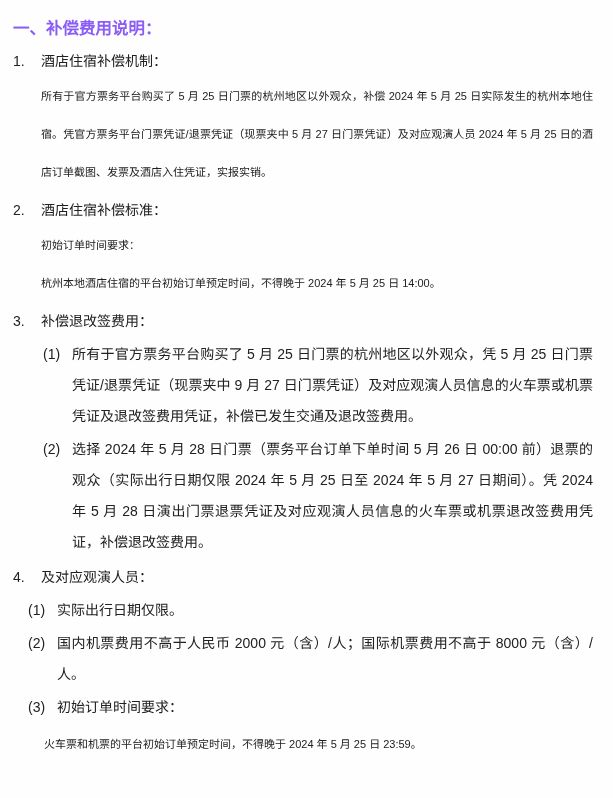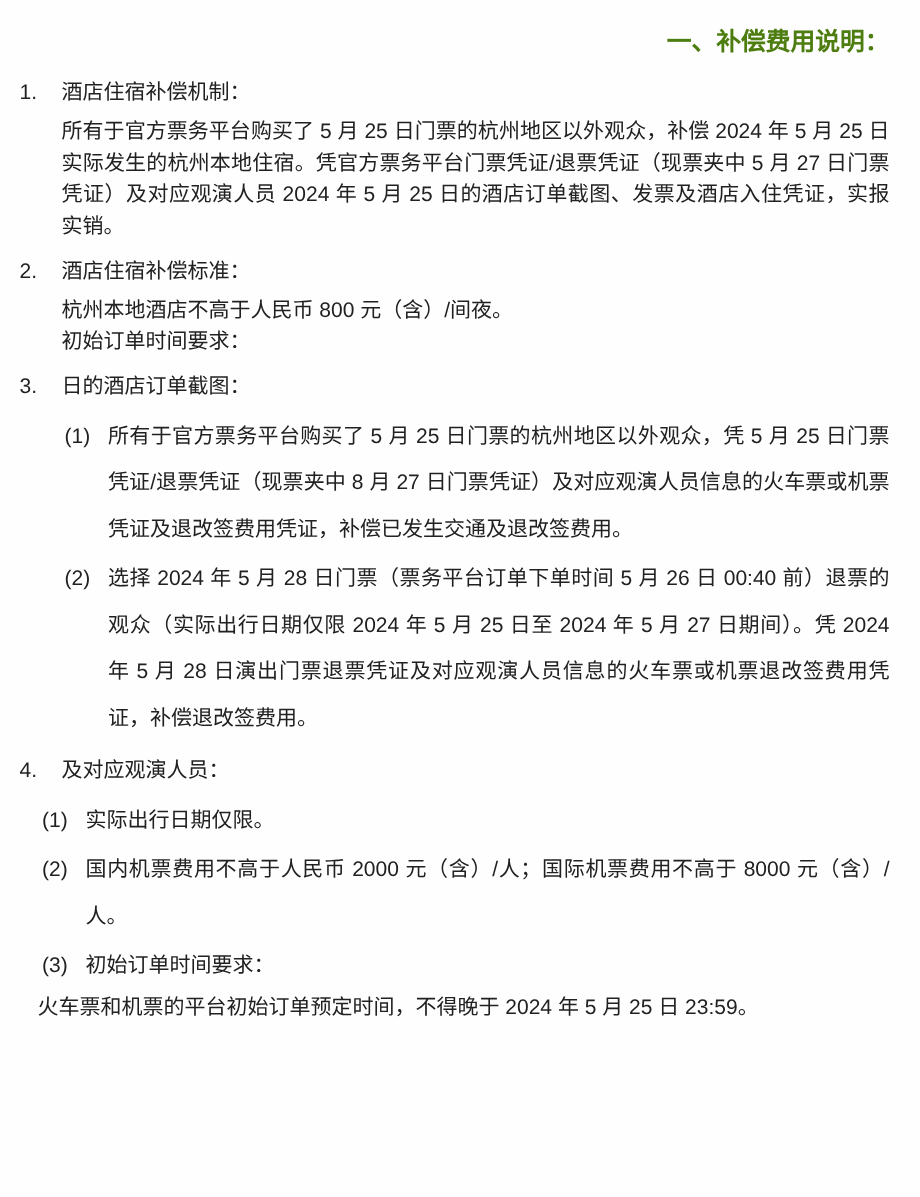--- a/index.html
+++ b/index.html
@@ -22,9 +22,8 @@
     font-size: 16.5px;
     font-weight: 700;
     line-height: 31px;
-    color: #4d7c0f;
+    color: #8b5cf6;
     white-space: nowrap;
-    text-align: right;
   }
   .item {
     display: flex;

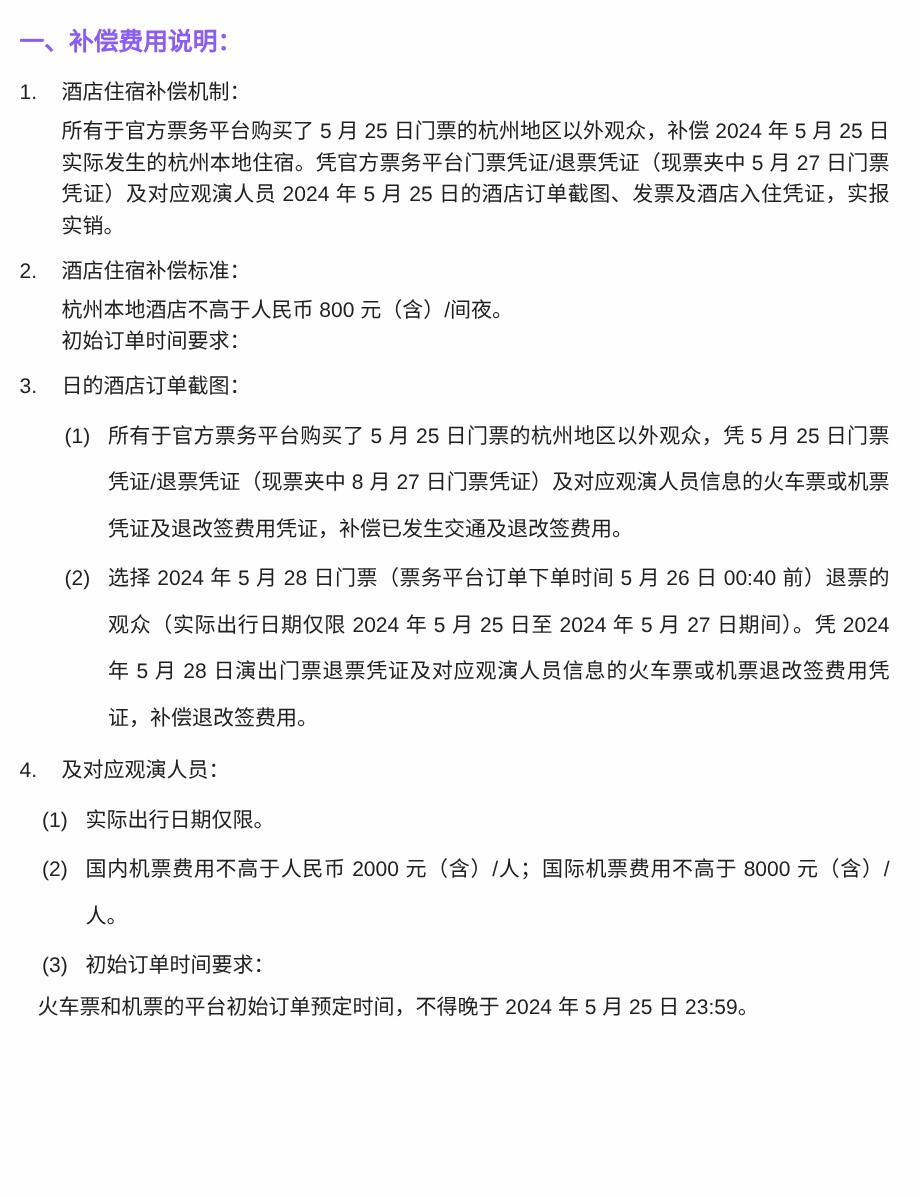--- a/index.html
+++ b/index.html
@@ -35,8 +35,8 @@
   .item .num { flex: 0 0 28px; }
   .item .ttl { flex: 1 1 auto; }
   .para {
-    font-size: 14px;
-    line-height: 21px;
+    font-size: 11px;
+    line-height: 38px;
     text-align: justify;
   }
   .indent1 { margin-left: 28px; }

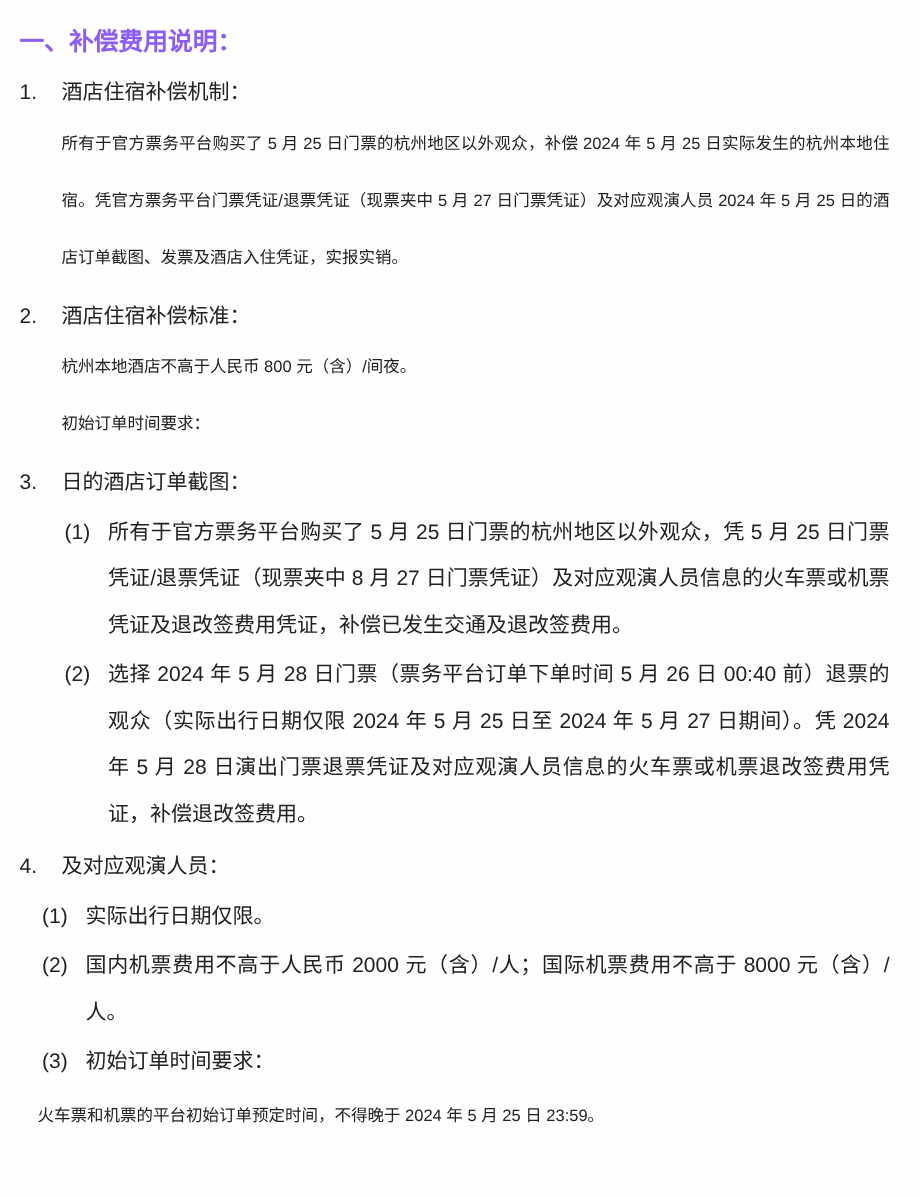--- a/index.html
+++ b/index.html
@@ -70,7 +70,6 @@
     <span class="num">2.</span>
     <span class="ttl">酒店住宿补偿标准：</span>
   </div>
-  <div class="para indent1">杭州本地酒店不高于人民币 800 元（含）/间夜。</div>
   <div class="para indent1">初始订单时间要求：</div>
 
   <div class="item">

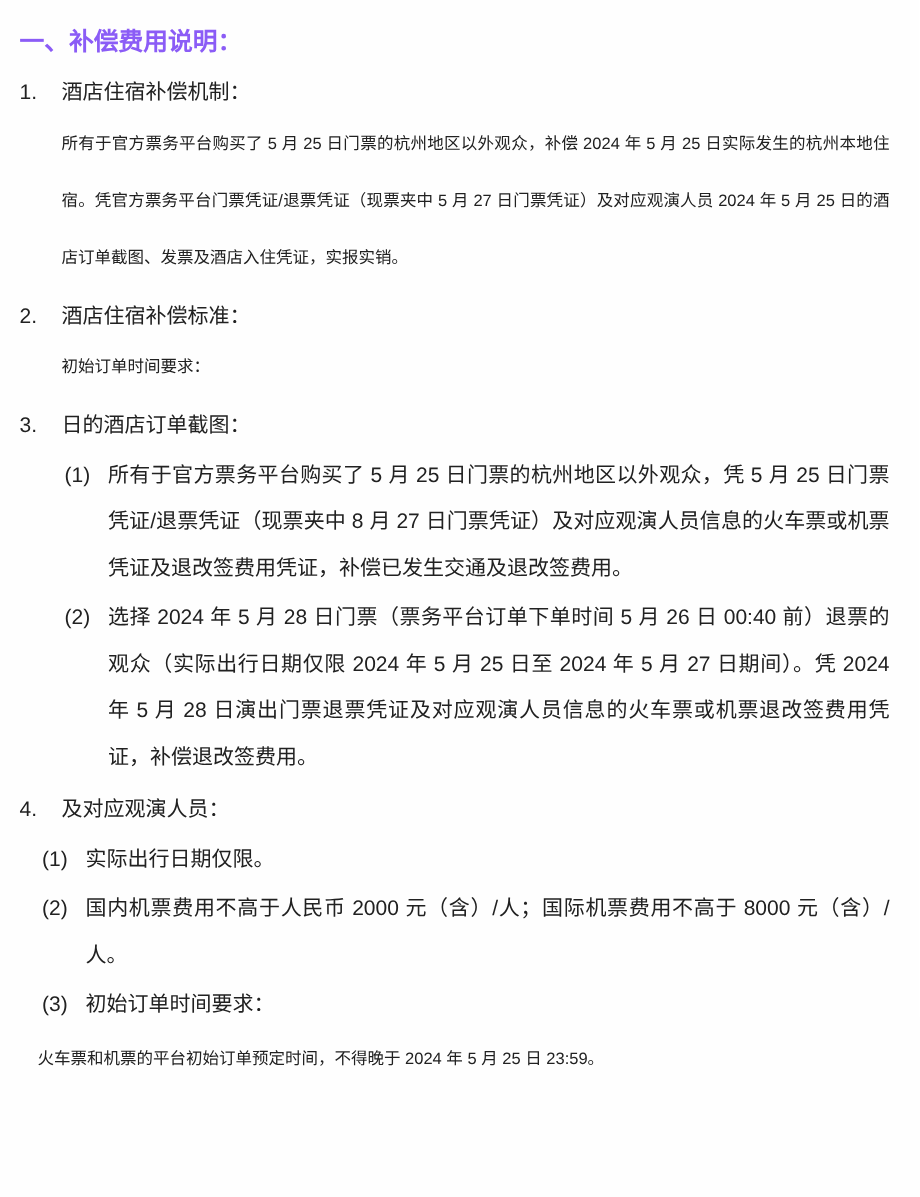--- a/index.html
+++ b/index.html
@@ -71,6 +71,7 @@
     <span class="ttl">酒店住宿补偿标准：</span>
   </div>
   <div class="para indent1">初始订单时间要求：</div>
+  <div class="para indent1">杭州本地酒店住宿的平台初始订单预定时间，不得晚于 2024 年 5 月 25 日 14:00。</div>
 
   <div class="item">
     <span class="num">3.</span>

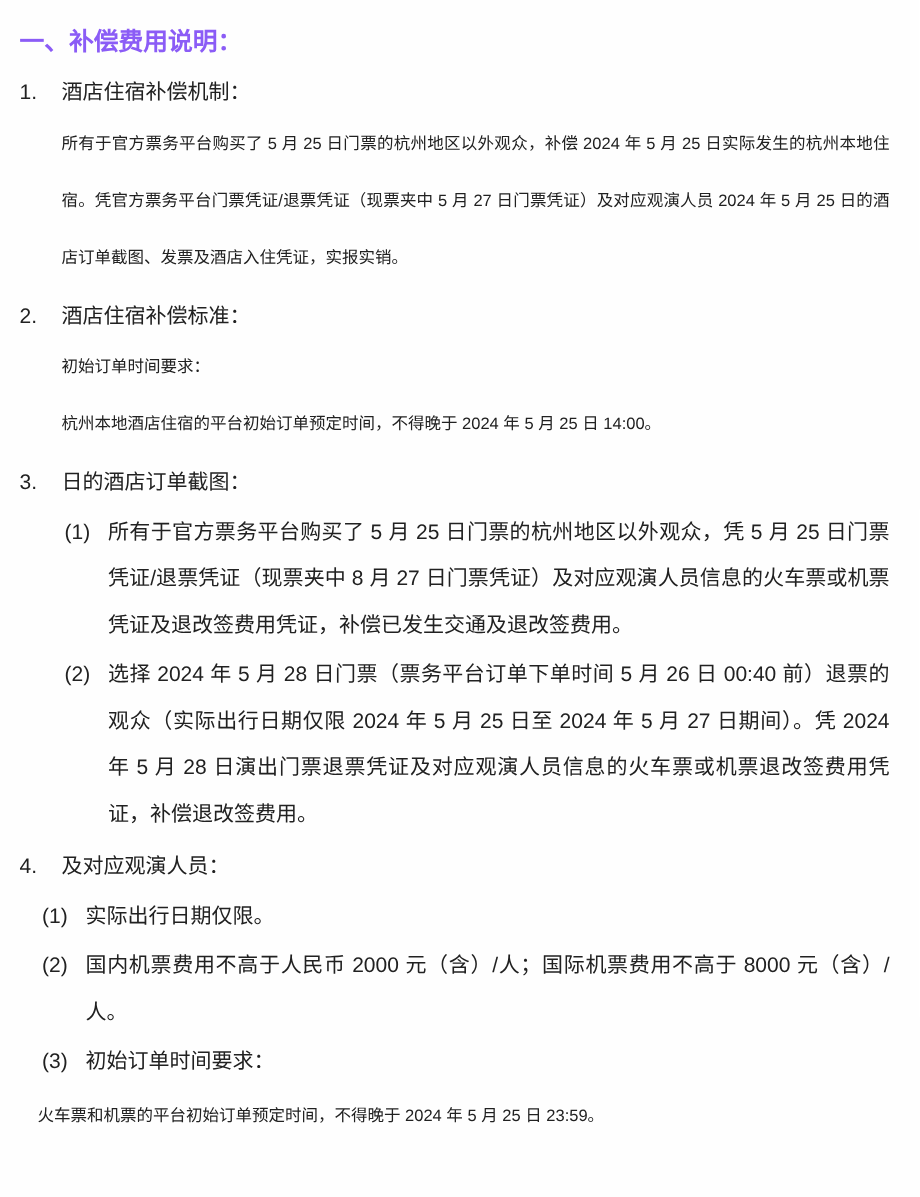--- a/index.html
+++ b/index.html
@@ -75,7 +75,7 @@
 
   <div class="item">
     <span class="num">3.</span>
-    <span class="ttl">日的酒店订单截图：</span>
+    <span class="ttl">补偿退改签费用：</span>
   </div>
   <div class="sub sub3">
     <span class="mark">(1)</span>

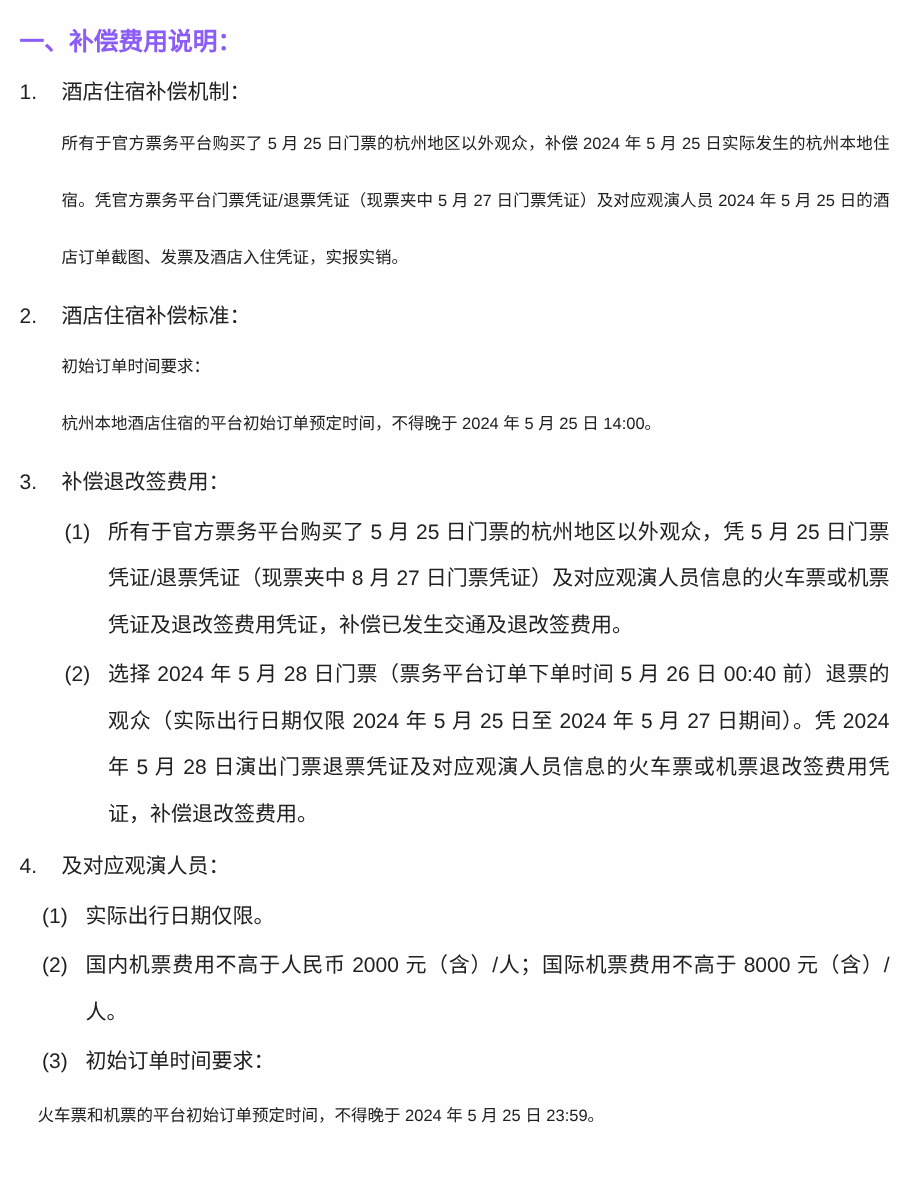--- a/index.html
+++ b/index.html
@@ -79,7 +79,7 @@
   </div>
   <div class="sub sub3">
     <span class="mark">(1)</span>
-    <span class="txt">所有于官方票务平台购买了 5 月 25 日门票的杭州地区以外观众，凭 5 月 25 日门票凭证/退票凭证（现票夹中 8 月 27 日门票凭证）及对应观演人员信息的火车票或机票凭证及退改签费用凭证，补偿已发生交通及退改签费用。</span>
+    <span class="txt">所有于官方票务平台购买了 5 月 25 日门票的杭州地区以外观众，凭 5 月 25 日门票凭证/退票凭证（现票夹中 9 月 27 日门票凭证）及对应观演人员信息的火车票或机票凭证及退改签费用凭证，补偿已发生交通及退改签费用。</span>
   </div>
   <div class="sub sub3">
     <span class="mark">(2)</span>

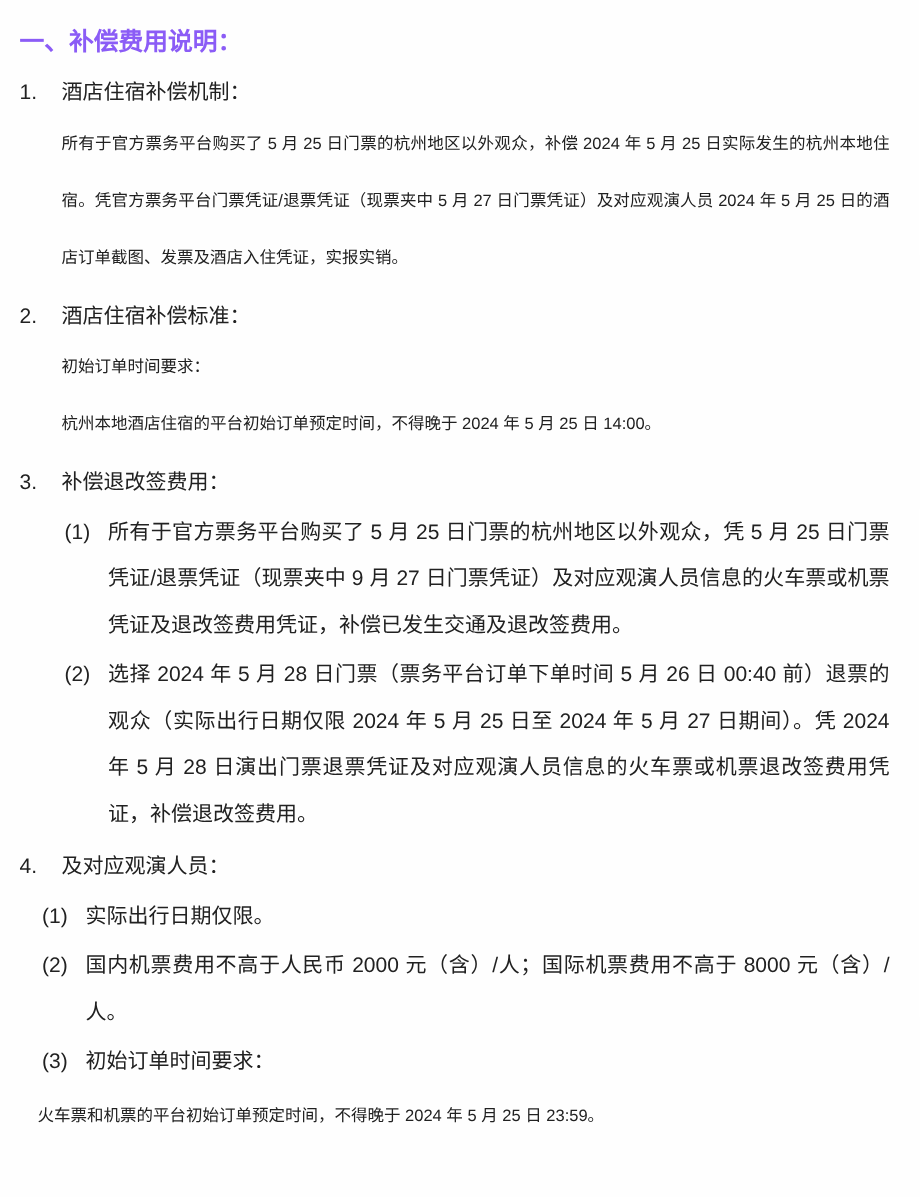--- a/index.html
+++ b/index.html
@@ -83,7 +83,7 @@
   </div>
   <div class="sub sub3">
     <span class="mark">(2)</span>
-    <span class="txt">选择 2024 年 5 月 28 日门票（票务平台订单下单时间 5 月 26 日 00:40 前）退票的观众（实际出行日期仅限 2024 年 5 月 25 日至 2024 年 5 月 27 日期间）。凭 2024 年 5 月 28 日演出门票退票凭证及对应观演人员信息的火车票或机票退改签费用凭证，补偿退改签费用。</span>
+    <span class="txt">选择 2024 年 5 月 28 日门票（票务平台订单下单时间 5 月 26 日 00:00 前）退票的观众（实际出行日期仅限 2024 年 5 月 25 日至 2024 年 5 月 27 日期间）。凭 2024 年 5 月 28 日演出门票退票凭证及对应观演人员信息的火车票或机票退改签费用凭证，补偿退改签费用。</span>
   </div>
 
   <div class="item">

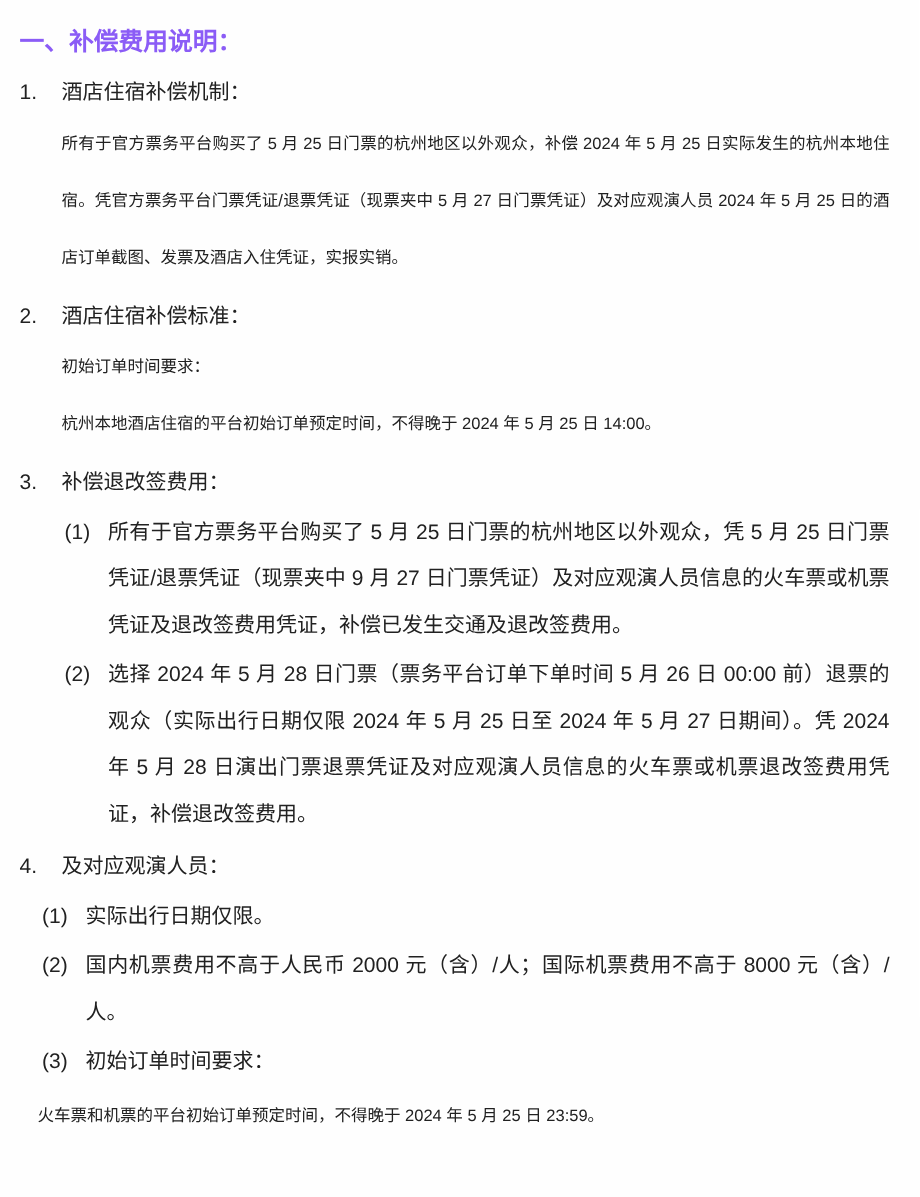--- a/index.html
+++ b/index.html
@@ -40,7 +40,7 @@
     text-align: justify;
   }
   .indent1 { margin-left: 28px; }
-  .indent2 { margin-left: 12px; }
+  .indent2 { margin-left: 31px; }
   .sub {
     display: flex;
     font-size: 14px;

